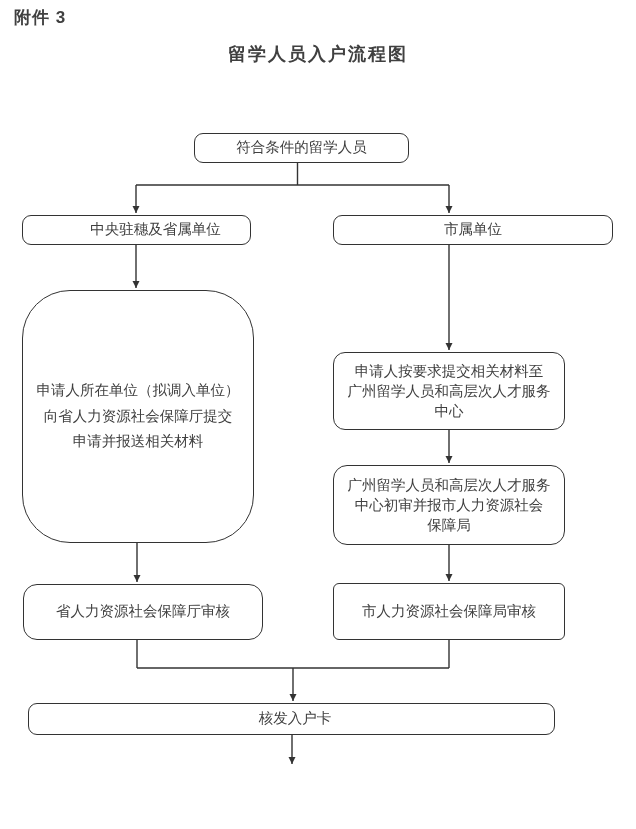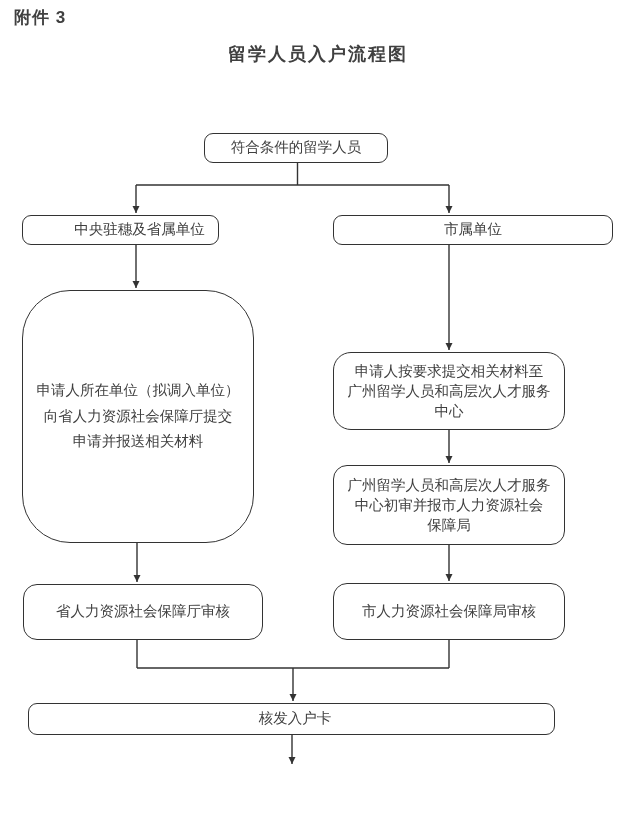--- a/index.html
+++ b/index.html
@@ -58,7 +58,7 @@
     white-space: pre-line;
     padding: 2px 6px;
   }
-  .node-start           { left: 204px; top: 133px; width: 184px; height: 30px; }
+  .node-start           { left: 194px; top: 133px; width: 215px; height: 30px; }
   .node-central         { left:  22px; top: 215px; width: 197px; height: 30px; padding-left: 44px; }
   .node-municipal       { left: 333px; top: 215px; width: 280px; height: 30px; }
   .node-prov-submit     { left:  22px; top: 290px; width: 232px; height: 253px; border-radius: 48px; line-height: 1.75; }

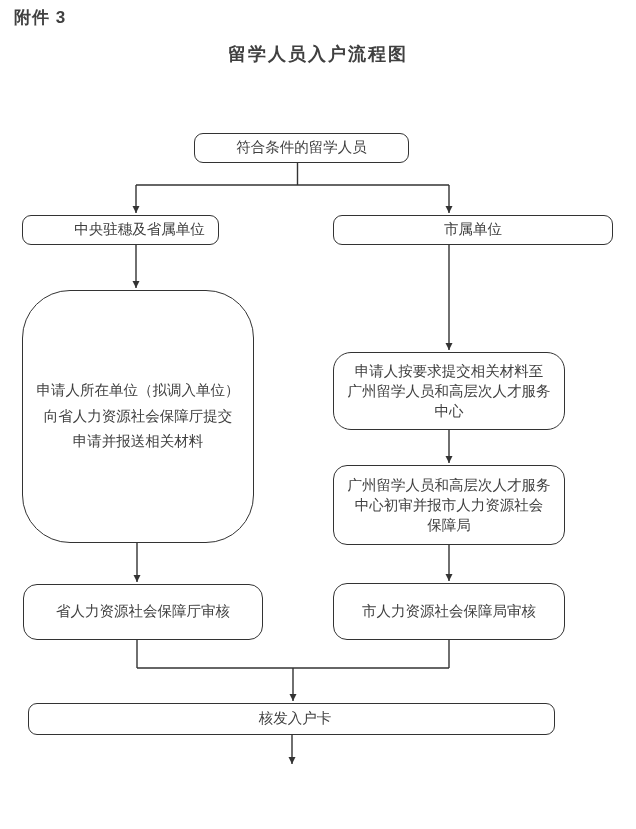--- a/index.html
+++ b/index.html
@@ -59,7 +59,7 @@
     padding: 2px 6px;
   }
   .node-start           { left: 194px; top: 133px; width: 215px; height: 30px; }
-  .node-central         { left:  22px; top: 215px; width: 197px; height: 30px; padding-left: 44px; }
+  .node-central         { left:  22px; top: 215px; width: 229px; height: 30px; padding-left: 44px; }
   .node-municipal       { left: 333px; top: 215px; width: 280px; height: 30px; }
   .node-prov-submit     { left:  22px; top: 290px; width: 232px; height: 253px; border-radius: 48px; line-height: 1.75; }
   .node-muni-submit     { left: 333px; top: 352px; width: 232px; height: 78px;  border-radius: 18px; line-height: 1.4; }

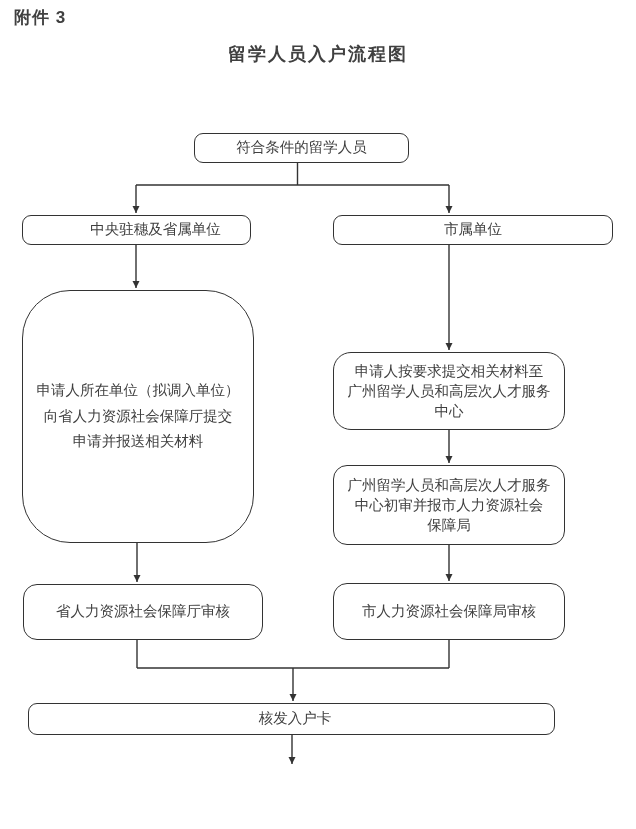--- a/index.html
+++ b/index.html
@@ -62,7 +62,7 @@
   .node-central         { left:  22px; top: 215px; width: 229px; height: 30px; padding-left: 44px; }
   .node-municipal       { left: 333px; top: 215px; width: 280px; height: 30px; }
   .node-prov-submit     { left:  22px; top: 290px; width: 232px; height: 253px; border-radius: 48px; line-height: 1.75; }
-  .node-muni-submit     { left: 333px; top: 352px; width: 232px; height: 78px;  border-radius: 18px; line-height: 1.4; }
+  .node-muni-submit     { left: 333px; top: 352px; width: 232px; height: 78px;  border-radius: 12px; line-height: 1.4; }
   .node-center-review   { left: 333px; top: 465px; width: 232px; height: 80px;  border-radius: 14px; line-height: 1.4; }
   .node-prov-audit      { left:  23px; top: 584px; width: 240px; height: 56px;  border-radius: 14px; }
   .node-muni-audit      { left: 333px; top: 583px; width: 232px; height: 57px;  border-radius: 14px; }

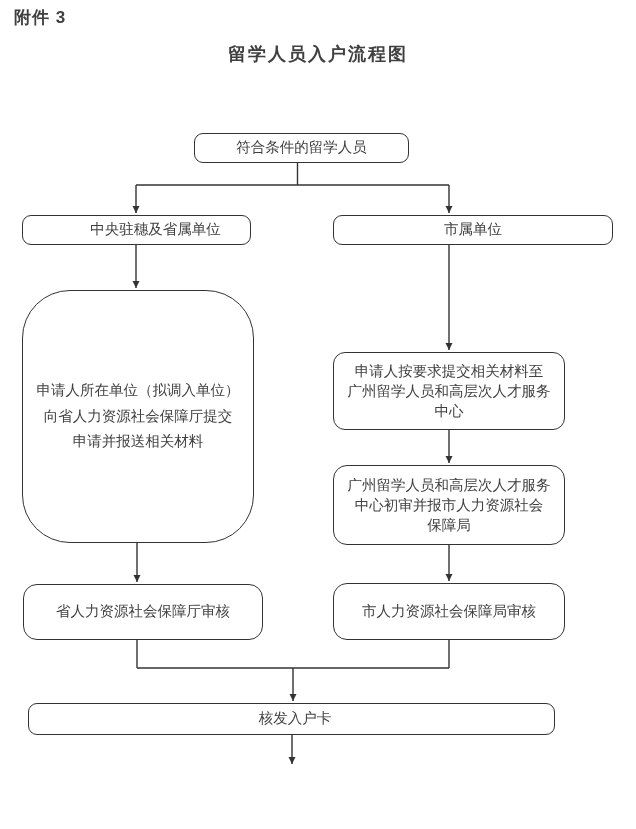--- a/index.html
+++ b/index.html
@@ -65,7 +65,7 @@
   .node-muni-submit     { left: 333px; top: 352px; width: 232px; height: 78px;  border-radius: 12px; line-height: 1.4; }
   .node-center-review   { left: 333px; top: 465px; width: 232px; height: 80px;  border-radius: 14px; line-height: 1.4; }
   .node-prov-audit      { left:  23px; top: 584px; width: 240px; height: 56px;  border-radius: 14px; }
-  .node-muni-audit      { left: 333px; top: 583px; width: 232px; height: 57px;  border-radius: 14px; }
+  .node-muni-audit      { left: 333px; top: 583px; width: 232px; height: 57px;  border-radius: 6px; }
   .node-issue-card      { left:  28px; top: 703px; width: 527px; height: 32px; padding-left: 13px; }
   .node-police          { left:  28px; top: 766px; width: 527px; height: 32px; }
 </style>

